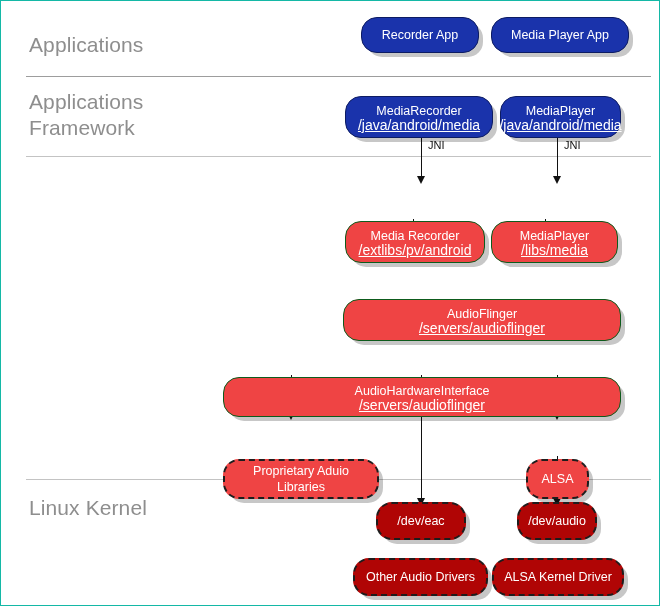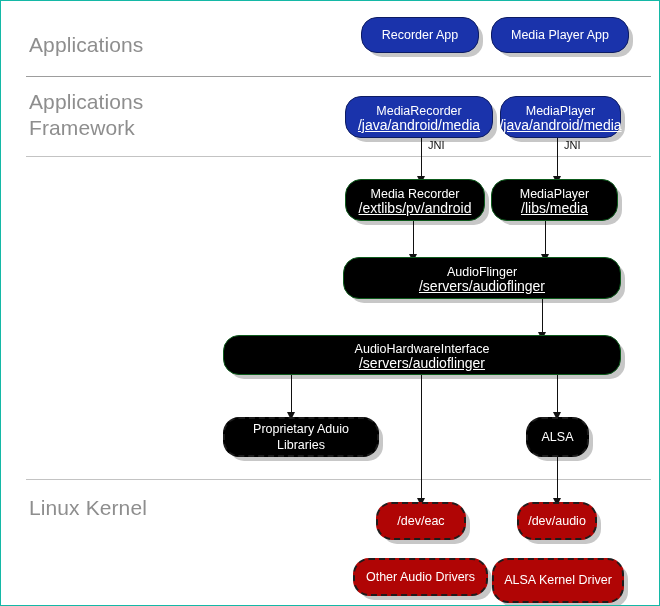--- a/index.html
+++ b/index.html
@@ -67,8 +67,9 @@
     border: 1px solid #0d1c63;
   }
   .node.green {
-    background: #000000;
+    background: #ef4444;
     border: 1px solid #0d5b1c;
+    margin-top: 42px;
   }
   .node.green.dashed {
     border: 2px dashed #1d1d1d;

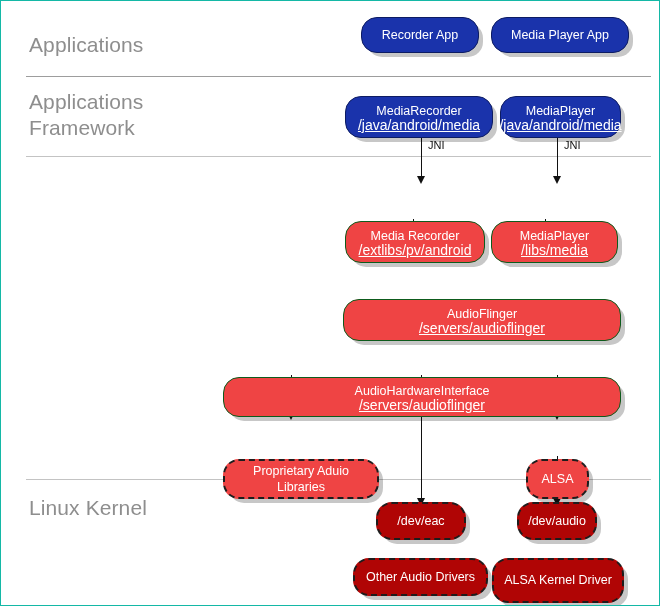--- a/index.html
+++ b/index.html
@@ -206,7 +206,7 @@
     <span class="title">Other Audio Drivers</span>
   </div>
 
-  <div class="node red" style="left:491px; top:557px; width:132px; height:45px;">
+  <div class="node red" style="left:491px; top:557px; width:132px; height:38px;">
     <span class="title">ALSA Kernel Driver</span>
   </div>
 

